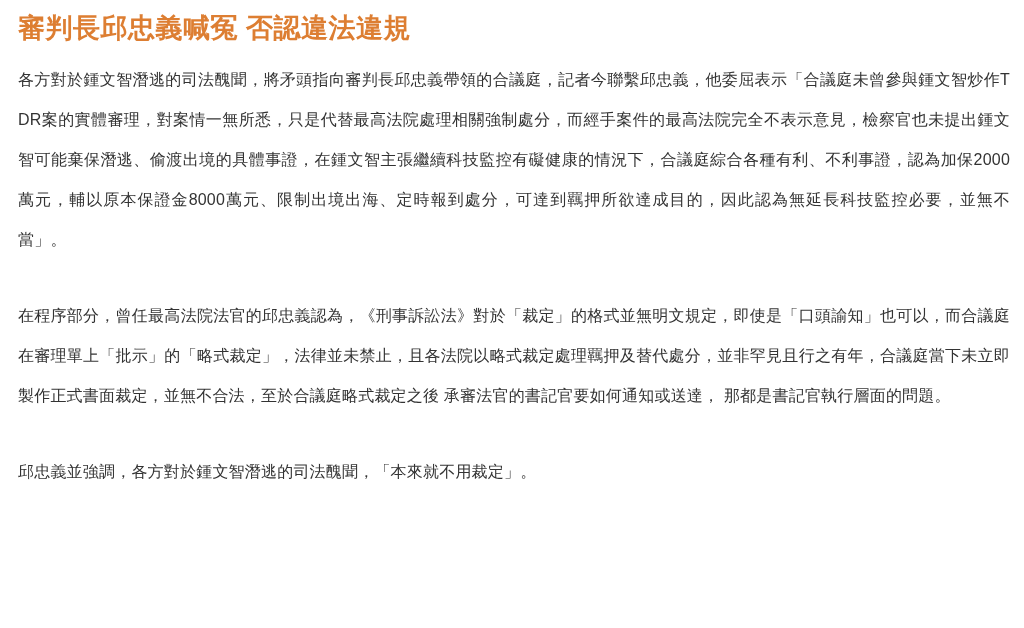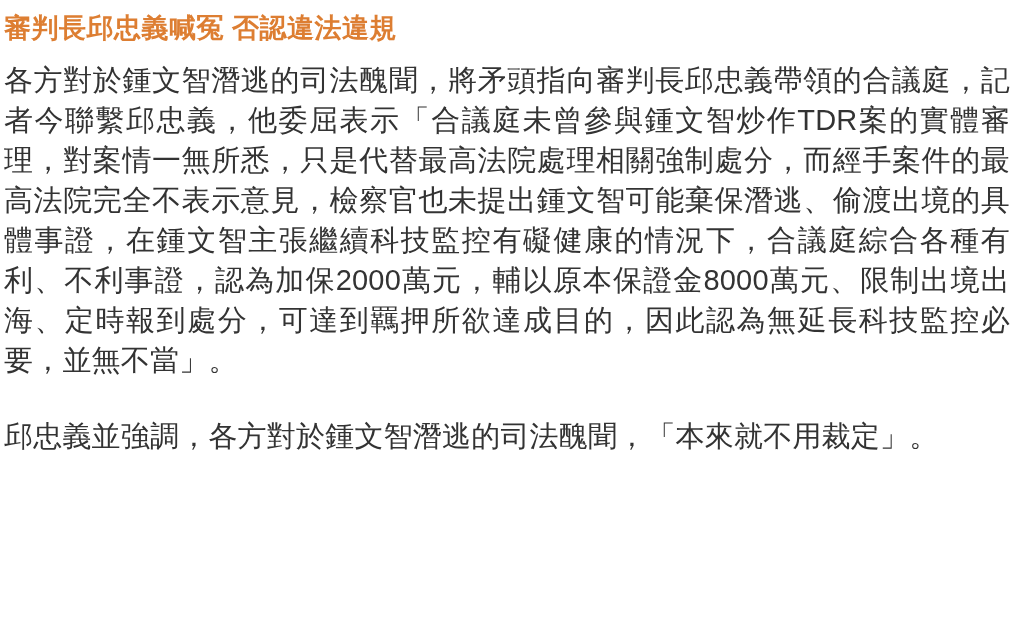--- a/index.html
+++ b/index.html
@@ -12,7 +12,7 @@
     width: 1024px;
     height: 628px;
     box-sizing: border-box;
-    padding: 10px 14px 0 4px;
+    padding: 10px 14px 0 18px;
     overflow: hidden;
     background: #ffffff;
   }

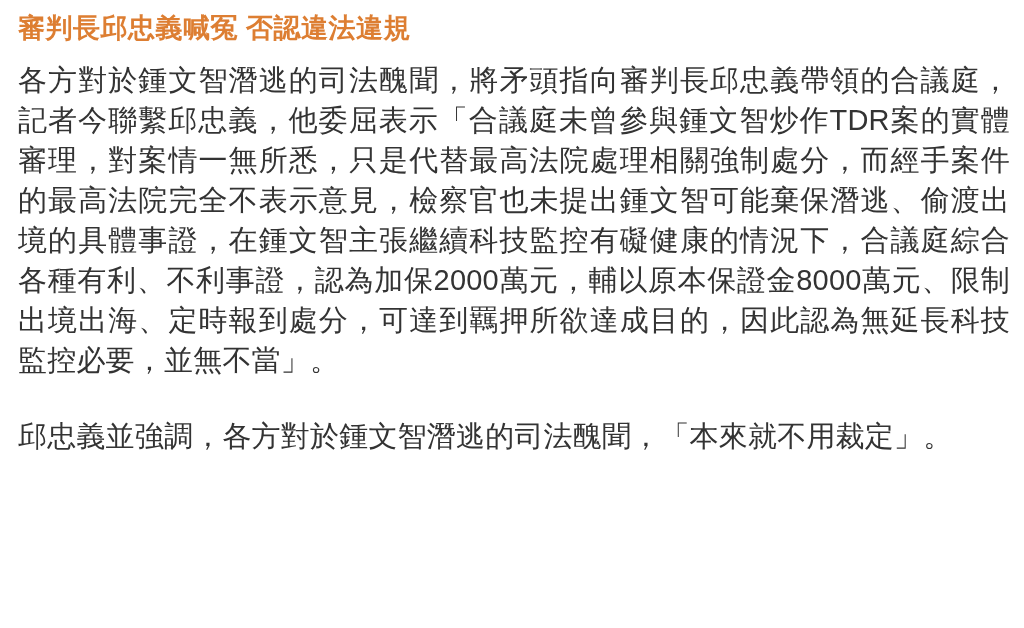--- a/index.html
+++ b/index.html
@@ -25,7 +25,7 @@
   }
   .article-body p {
     margin: 0 0 36px 0;
-    font-size: 29px;
+    font-size: 16px;
     line-height: 40px;
     text-align: justify;
     letter-spacing: 0.2px;

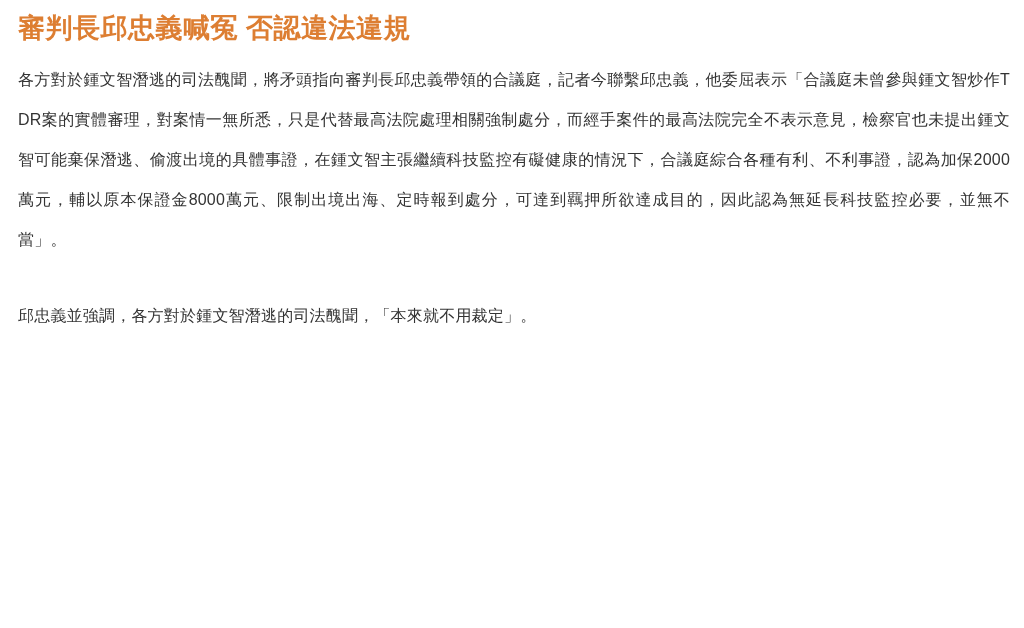--- a/index.html
+++ b/index.html
@@ -42,6 +42,7 @@
   <h1 class="article-title" style="color: rgb(221, 126, 50);">審判長邱忠義喊冤 否認違法違規</h1>
   <div class="article-body" style="color: rgb(51, 51, 51);">
     <p>各方對於鍾文智潛逃的司法醜聞，將矛頭指向審判長邱忠義帶領的合議庭，記者今聯繫邱忠義，他委屈表示「合議庭未曾參與鍾文智炒作TDR案的實體審理，對案情一無所悉，只是代替最高法院處理相關強制處分，而經手案件的最高法院完全不表示意見，檢察官也未提出鍾文智可能棄保潛逃、偷渡出境的具體事證，在鍾文智主張繼續科技監控有礙健康的情況下，合議庭綜合各種有利、不利事證，認為加保2000萬元，輔以原本保證金8000萬元、限制出境出海、定時報到處分，可達到羈押所欲達成目的，因此認為無延長科技監控必要，並無不當」。</p>
+    <p>在程序部分，曾任最高法院法官的邱忠義認為，《刑事訴訟法》對於「裁定」的格式並無明文規定，即使是「口頭諭知」也可以，而合議庭在審理單上「批示」的「略式裁定」，法律並未禁止，且各法院以略式裁定處理羈押及替代處分，並非罕見且行之有年，合議庭當下未立即製作正式書面裁定，並無不合法，至於合議庭略式裁定之後 承審法官的書記官要如何通知或送達， 那都是書記官執行層面的問題。</p>
     <p>邱忠義並強調，各方對於鍾文智潛逃的司法醜聞，「本來就不用裁定」。</p>
   </div>
 </div>

